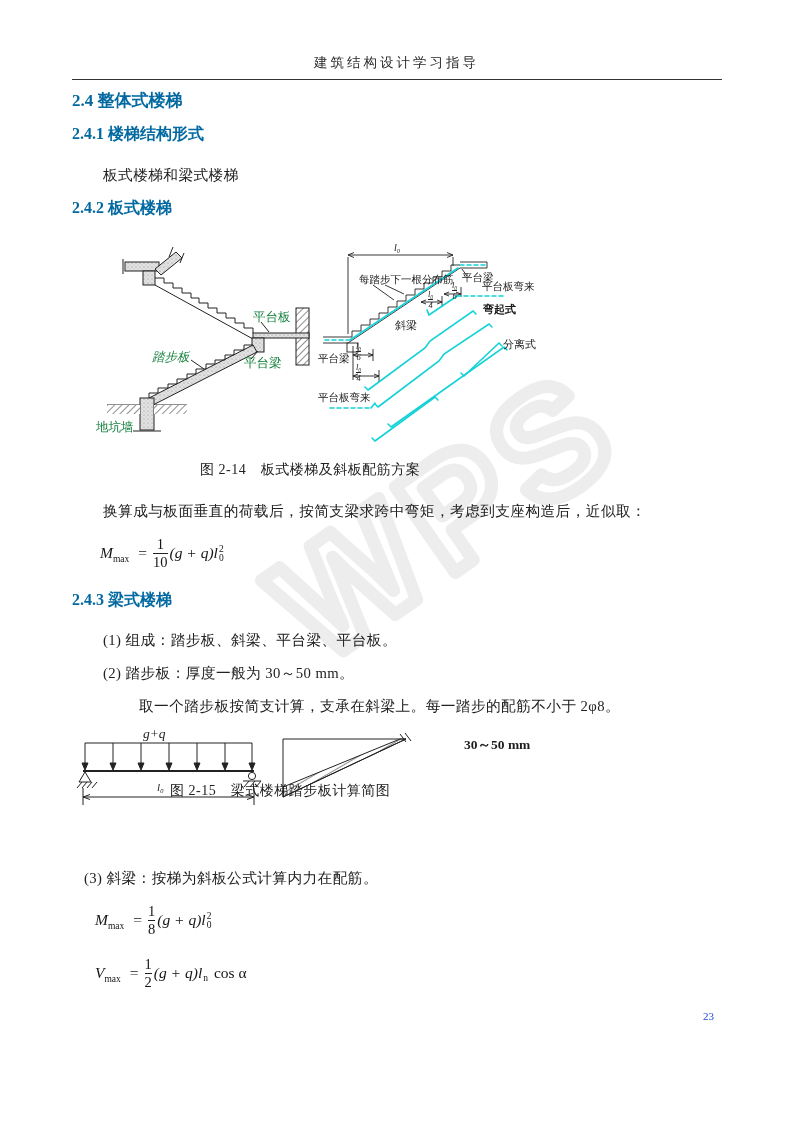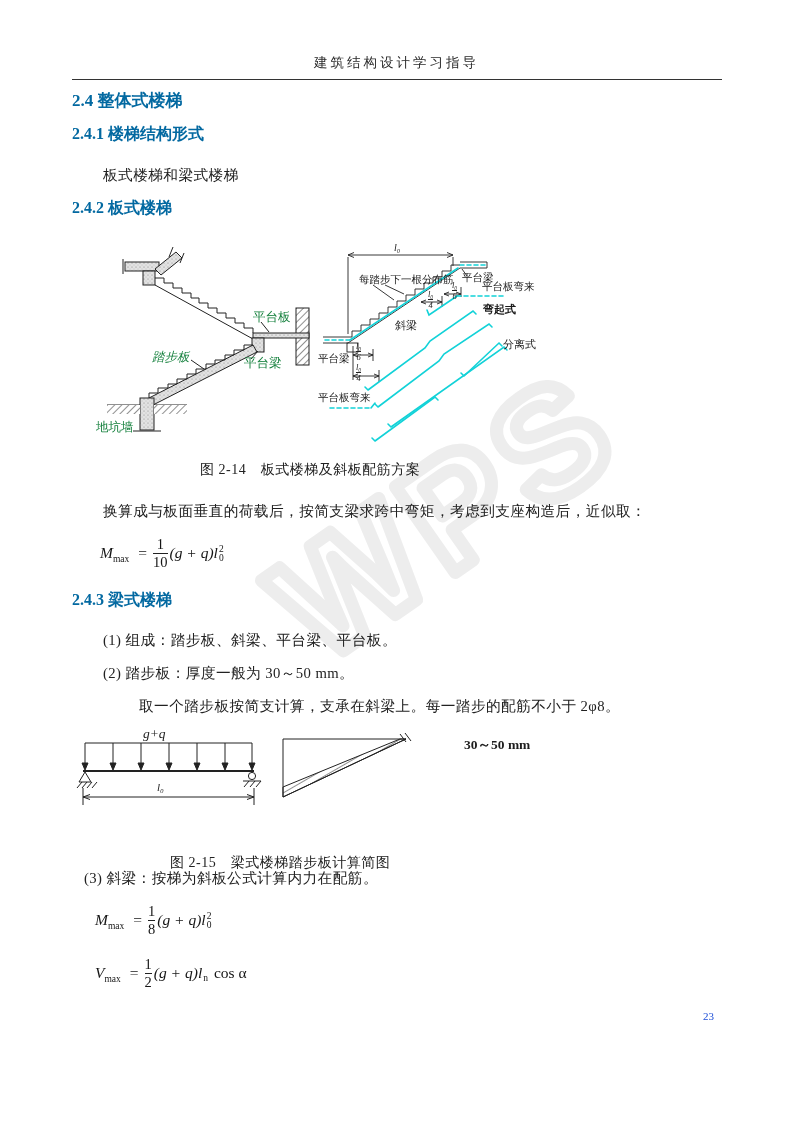--- a/index.html
+++ b/index.html
@@ -269,7 +269,7 @@
   <div class="abs ital" style="left:157px;top:781px;font-size:11px;">l₀</div>
   <div class="abs bold" style="left:424px;top:736px;font-size:13.5px;">30～50 mm</div>
 
-  <div class="abs cap" style="left:170px;top:854px;">图 2-15　梁式楼梯踏步板计算简图</div>
+  <div class="abs cap" style="left:170px;top:782px;">图 2-15　梁式楼梯踏步板计算简图</div>
 
   <div class="abs body-text" style="left:84px;top:869px;">(3) 斜梁：按梯为斜板公式计算内力在配筋。</div>
 

